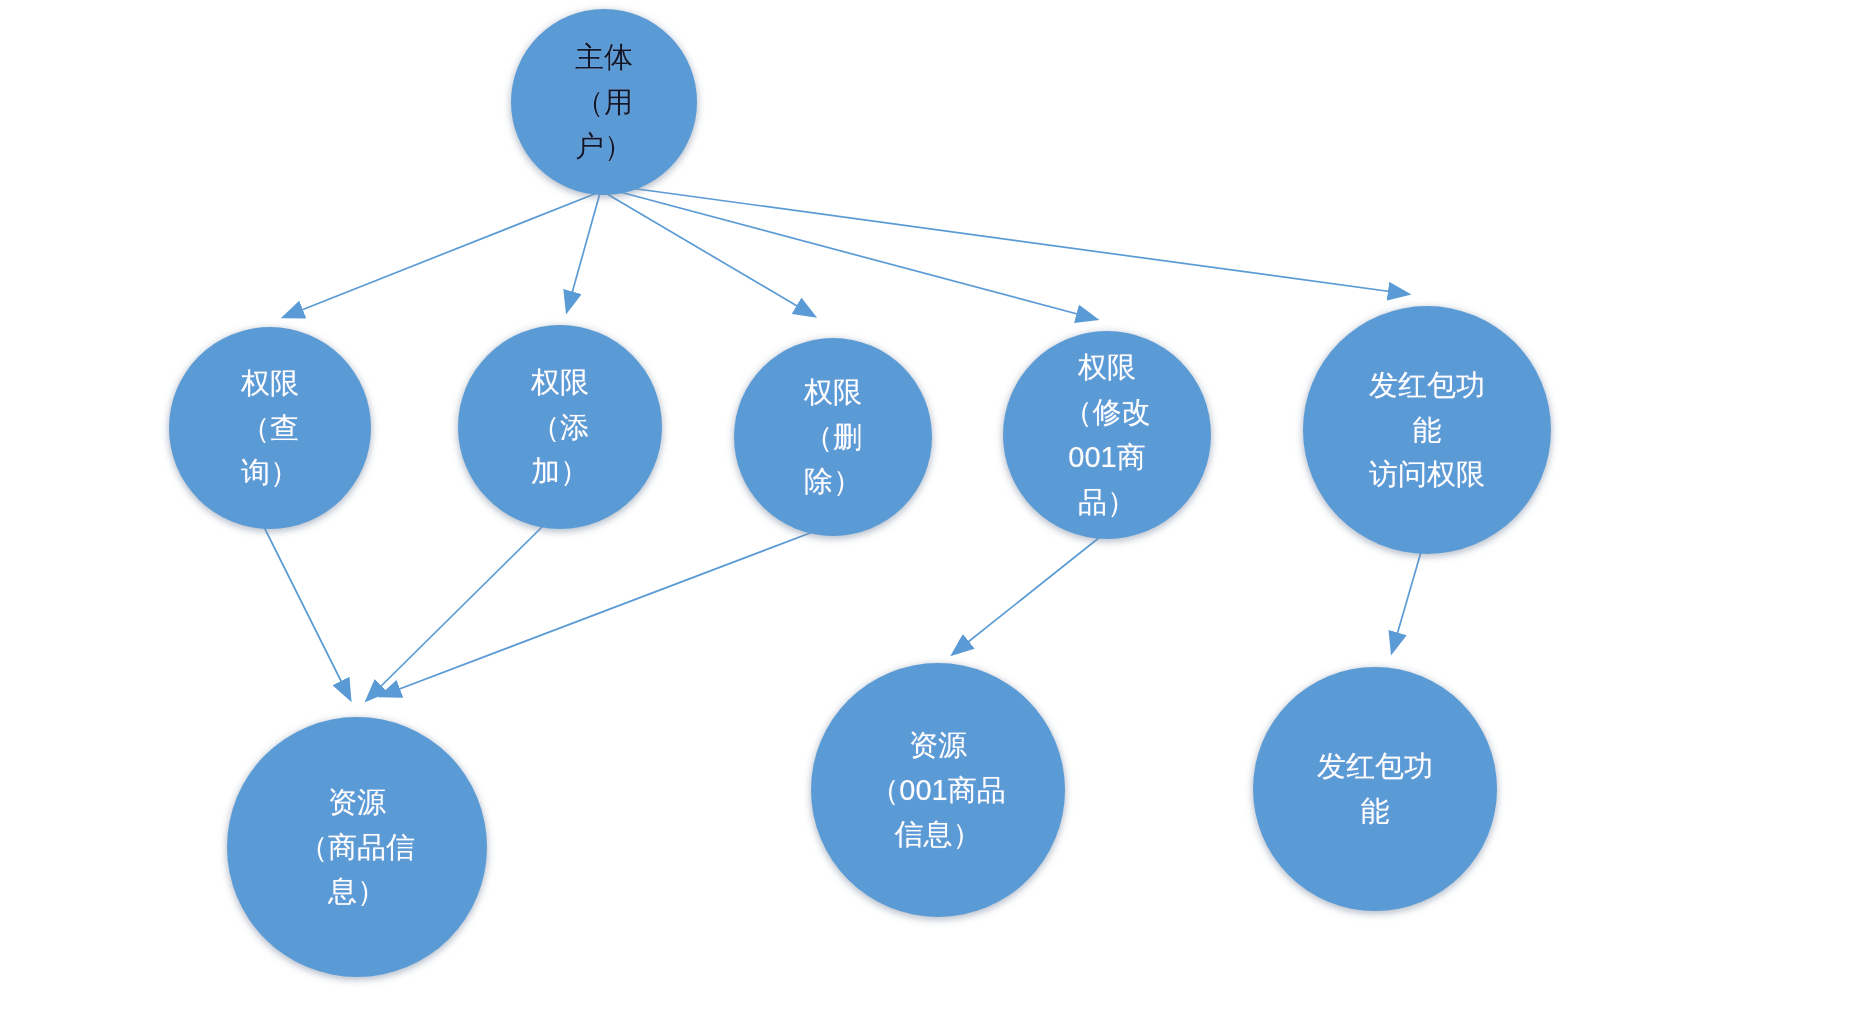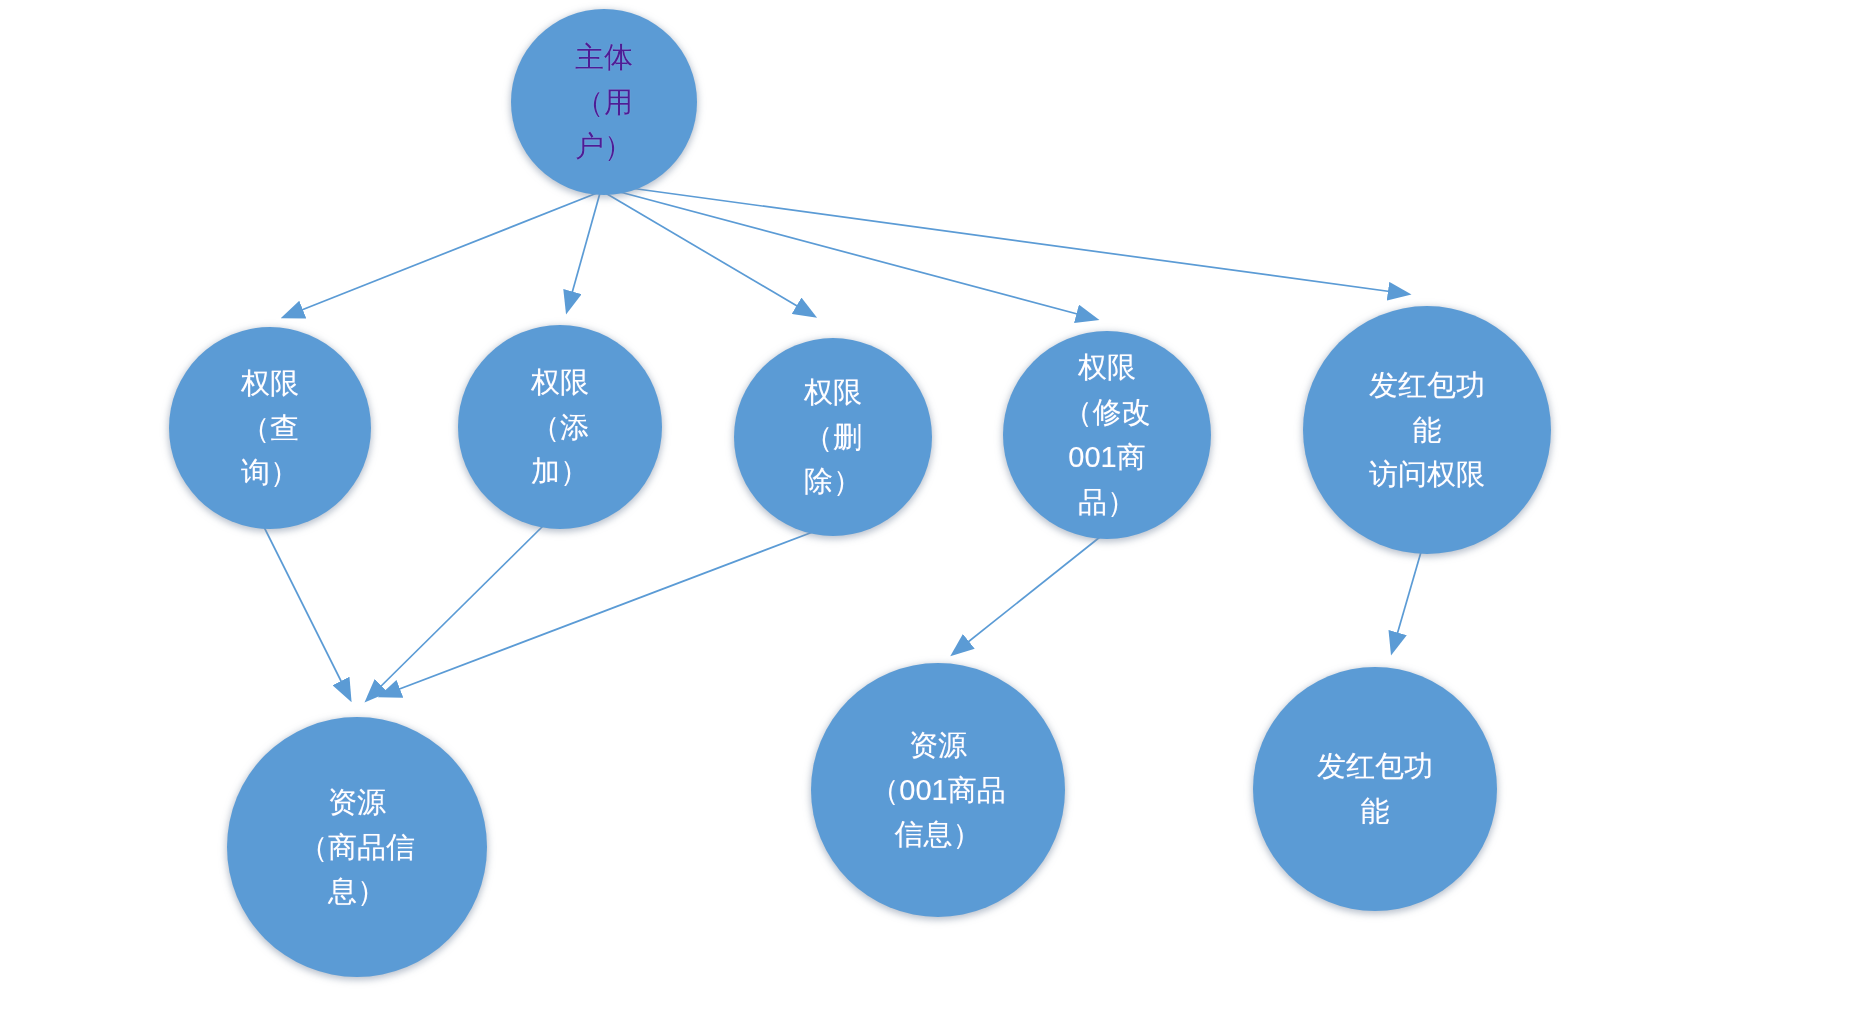--- a/index.html
+++ b/index.html
@@ -66,7 +66,7 @@
   </svg>
   <div id="node-layer">
       <div class="node" style="left: 511px; top: 9px; width: 186px; height: 186px; background: rgb(91, 155, 213);">
-        <span class="node-label" style="color: #4c1d95;">主体
+        <span class="node-label" style="color: #0f172a;">主体
 （用
 户）</span>
       </div>

